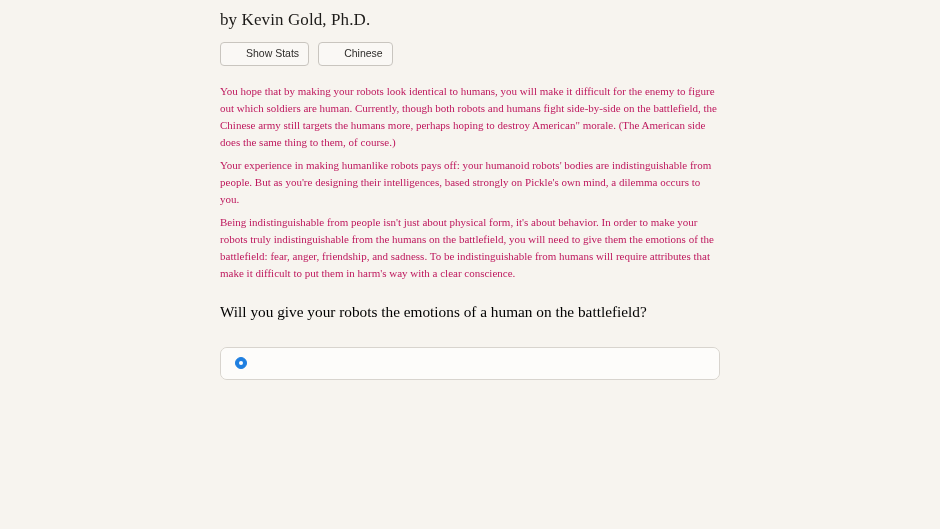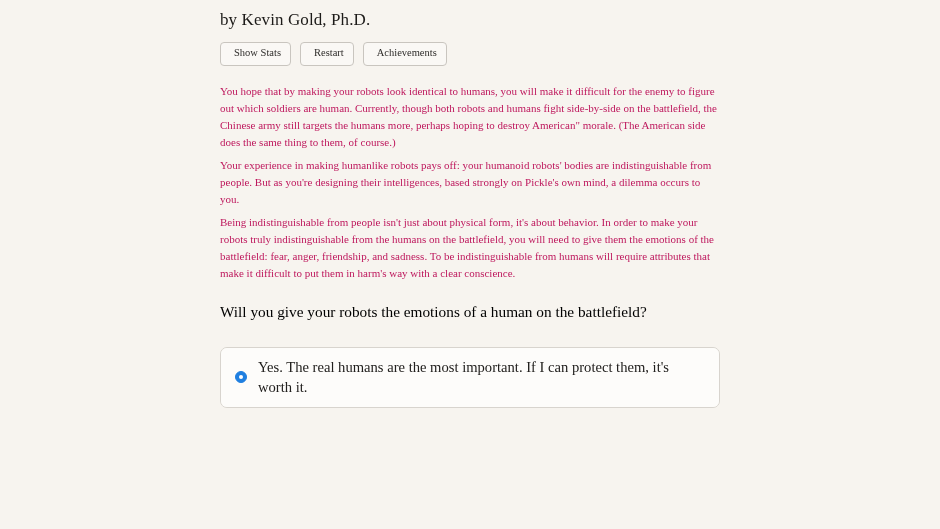--- a/index.html
+++ b/index.html
@@ -48,14 +48,14 @@
     align-items: center;
   }
   .tool-btn {
-    font-family: Liberation Serif, serif;
+    font-family: Liberation Sans, sans-serif;
     font-size: 10.5px;
     line-height: 1;
     color: #2e2c2a;
     background: #faf8f5;
     border: 1px solid #c9c5bf;
     border-radius: 4px;
-    padding: 5px 9px 6px 13px;
+    padding: 5px 9px 6px 25px;
     cursor: pointer;
     white-space: nowrap;
   }

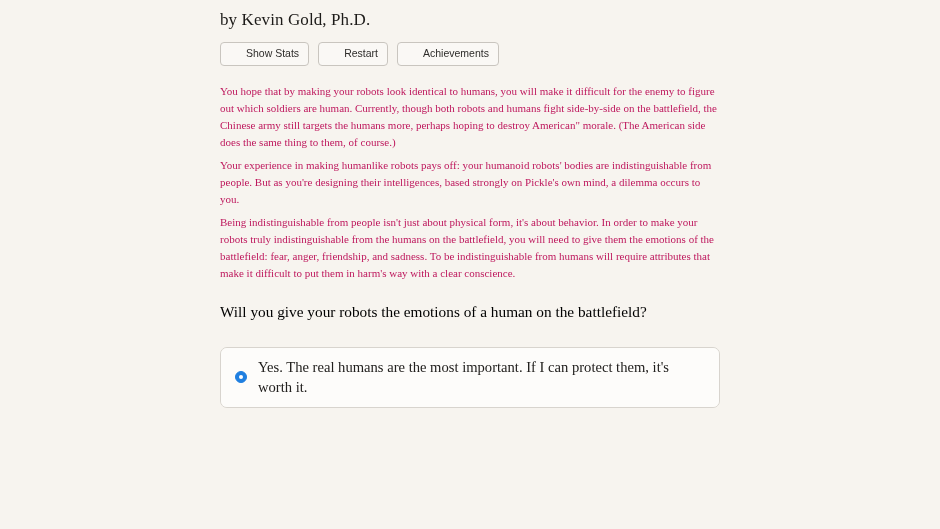--- a/index.html
+++ b/index.html
@@ -140,7 +140,7 @@
 
     <div class="toolbar">
       <button class="tool-btn">Show Stats</button>
-      <button class="tool-btn">Restart</button>
+      <button class="tool-btn">Chinese</button>
       <button class="tool-btn">Achievements</button>
     </div>
 

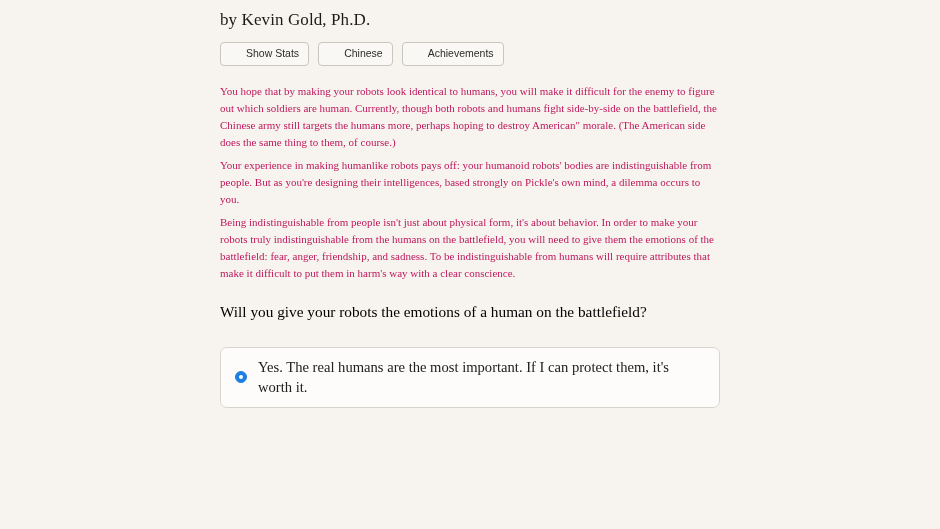--- a/index.html
+++ b/index.html
@@ -141,7 +141,6 @@
     <div class="toolbar">
       <button class="tool-btn">Show Stats</button>
       <button class="tool-btn">Chinese</button>
-      <button class="tool-btn">Achievements</button>
     </div>
 
     <div class="paras">

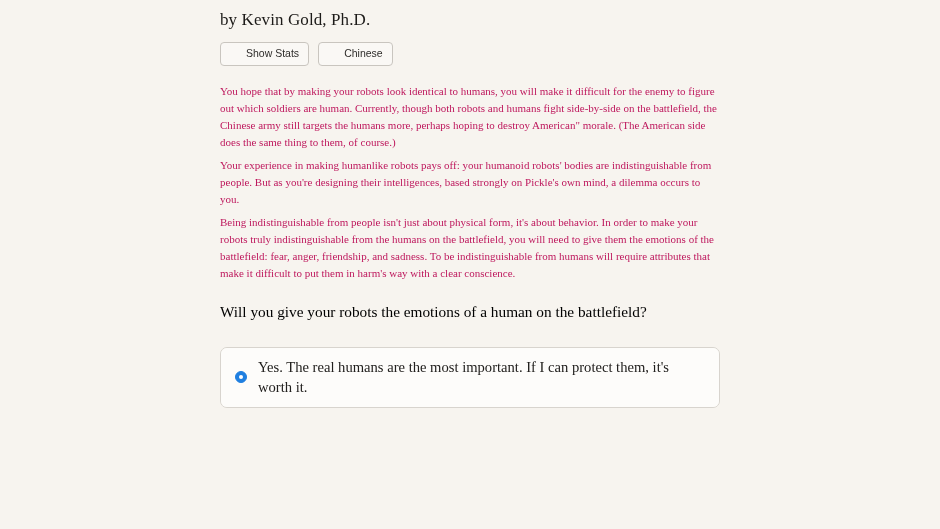--- a/index.html
+++ b/index.html
@@ -154,7 +154,6 @@
     <div class="choices">
       <div class="choice">
         <span class="radio selected"></span>
-        <span class="choice-label">Yes. The real humans are the most important. If I can protect them, it's worth it.</span>
       </div>
 
     </div>

